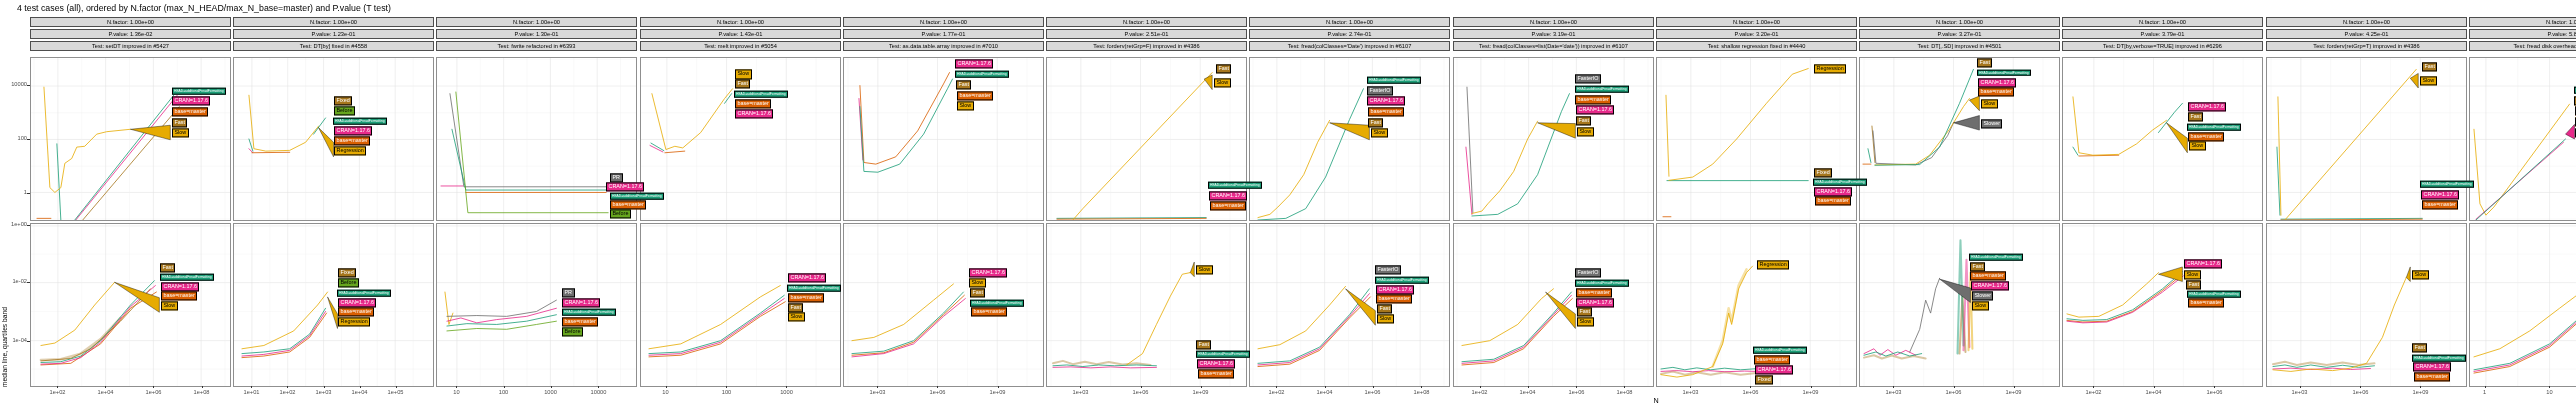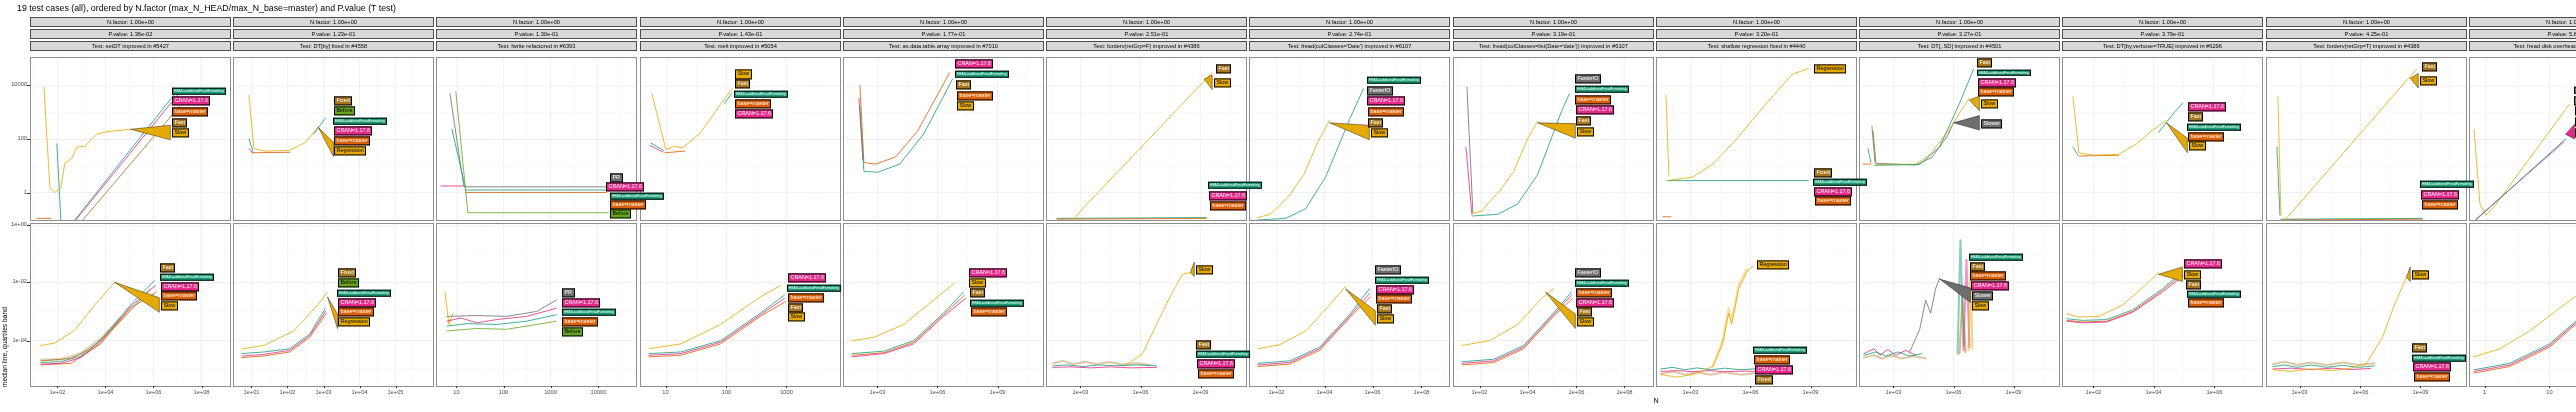--- a/index.html
+++ b/index.html
@@ -25,7 +25,7 @@
 <body>
 
 <div id="fig">
-  <div id="title">19 test cases (all), ordered by N.factor (max_N_HEAD/max_N_base=master) and P.value (T test)</div>
+  <div id="title">4 test cases (all), ordered by N.factor (max_N_HEAD/max_N_base=master) and P.value (T test)</div>
   <div id="ylab">median line, quartiles band</div>
   <div id="xlab">N</div>
 

